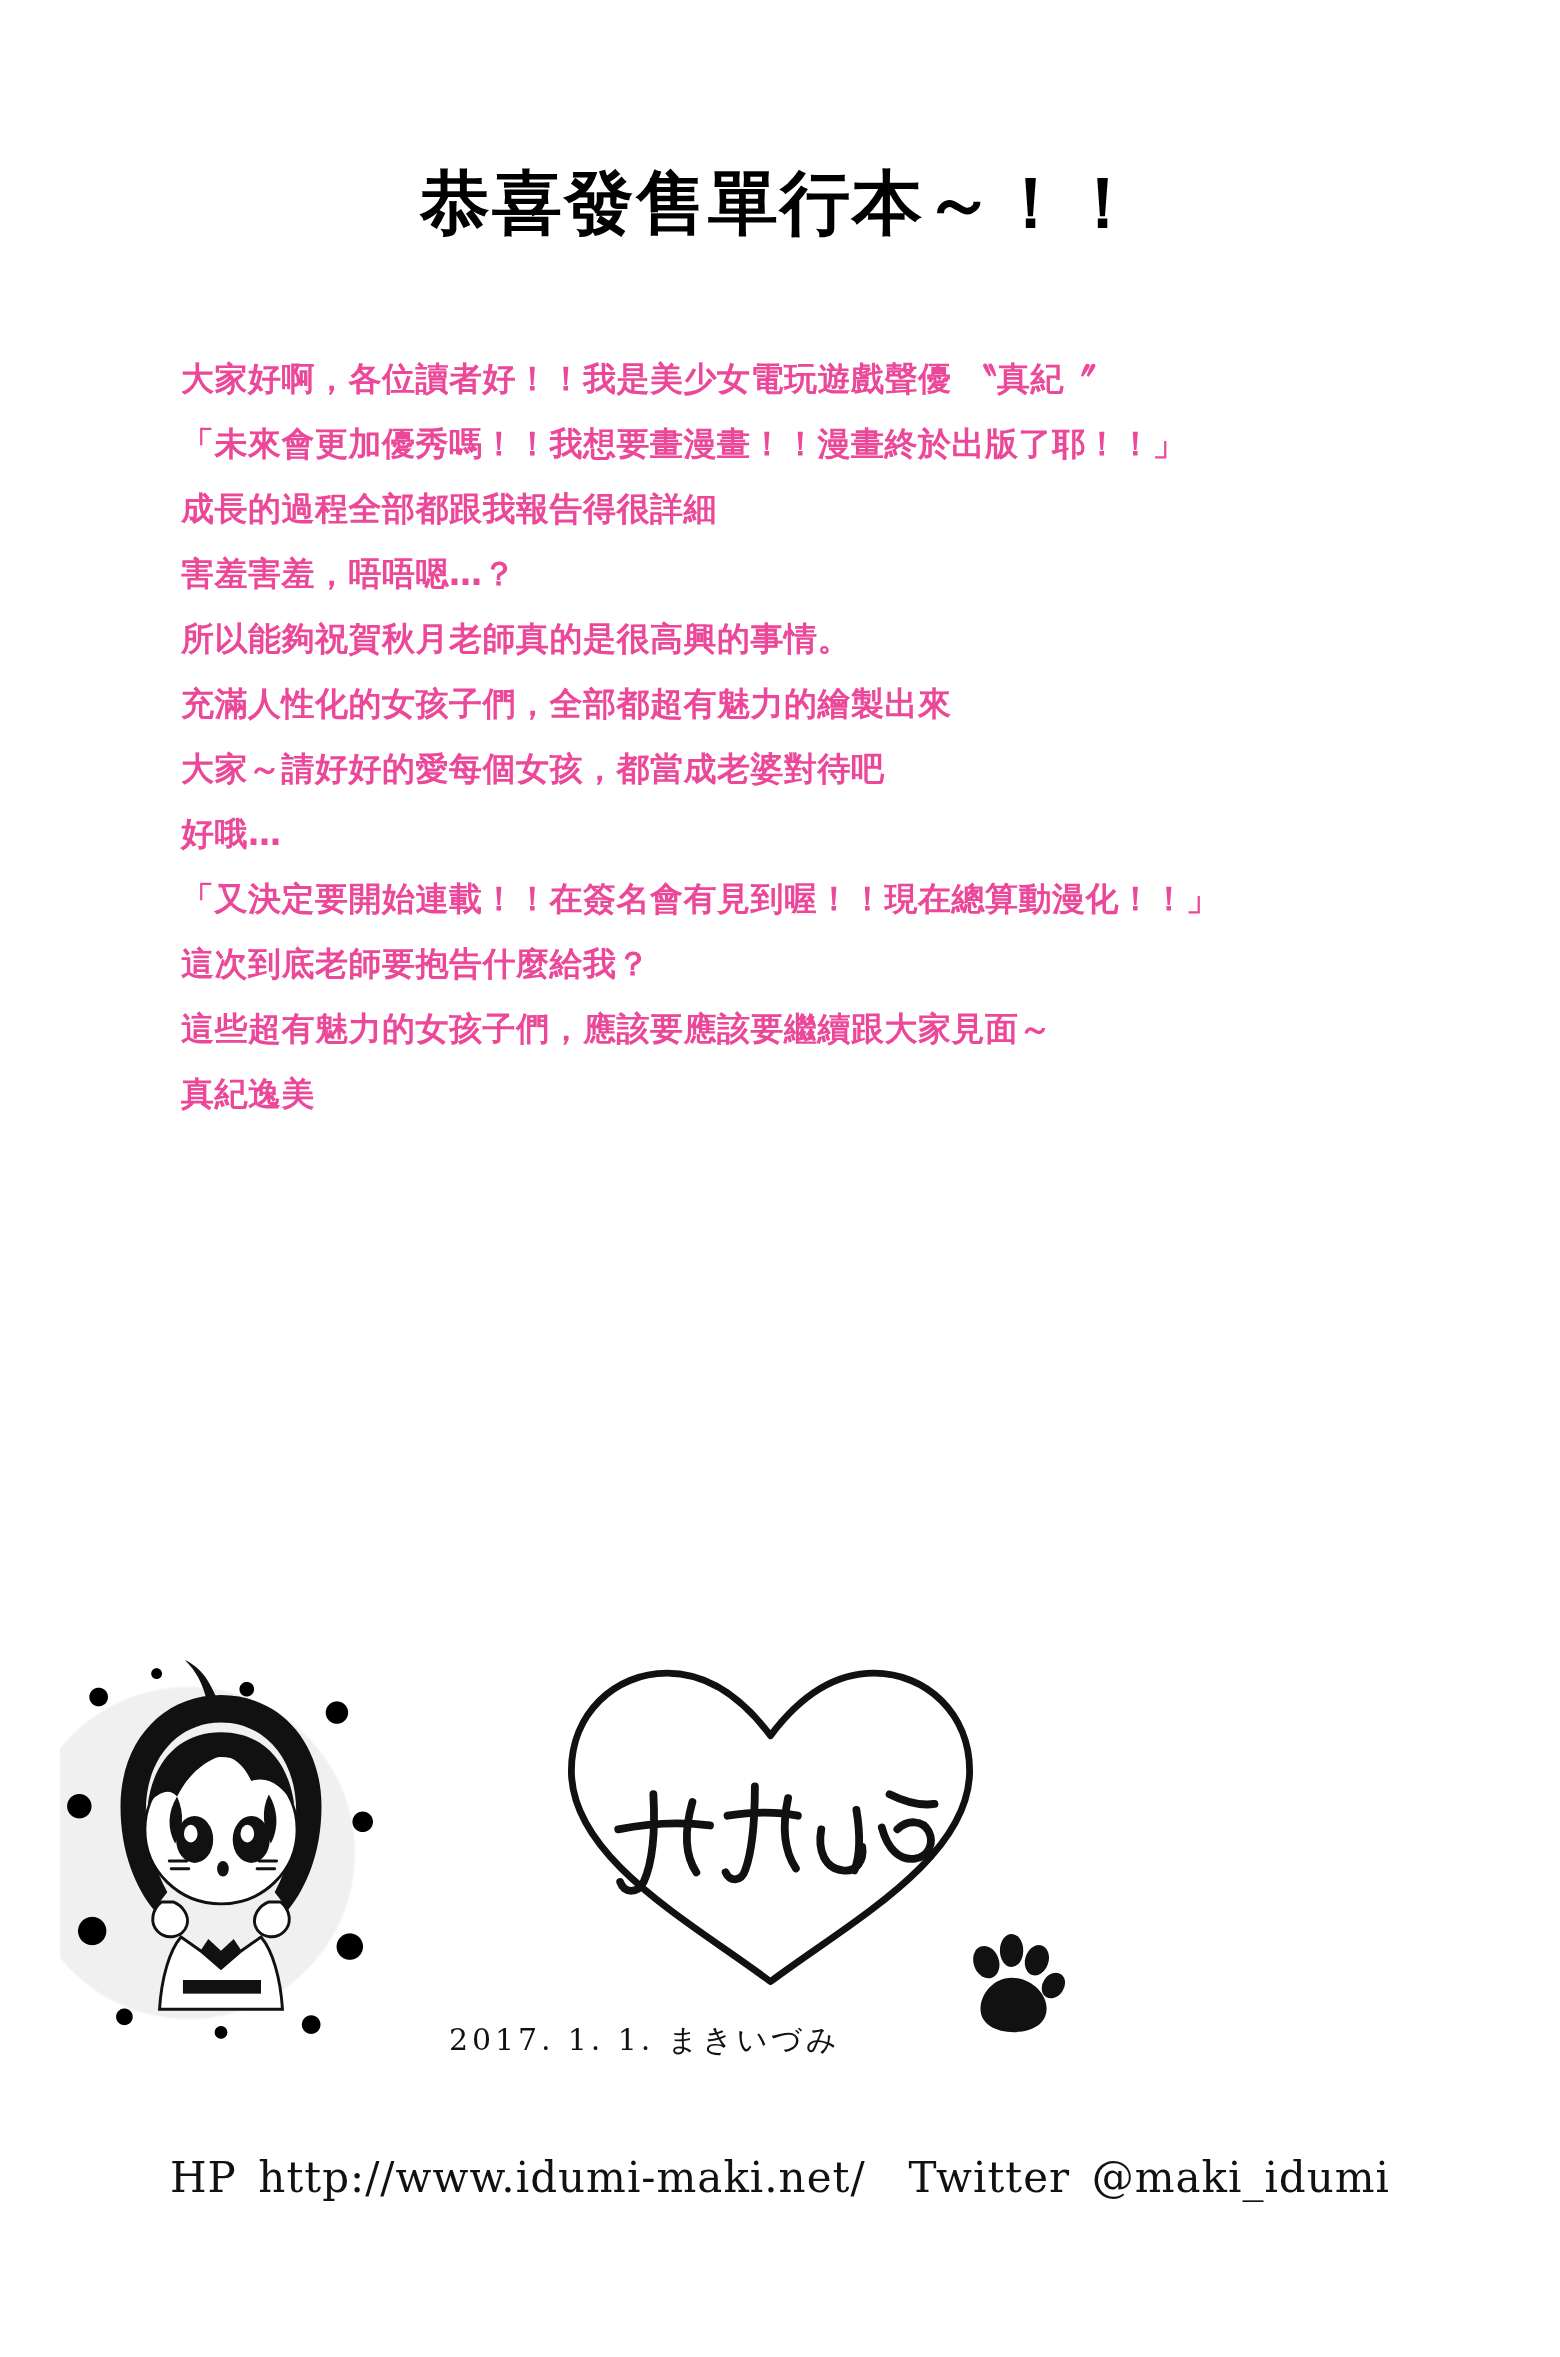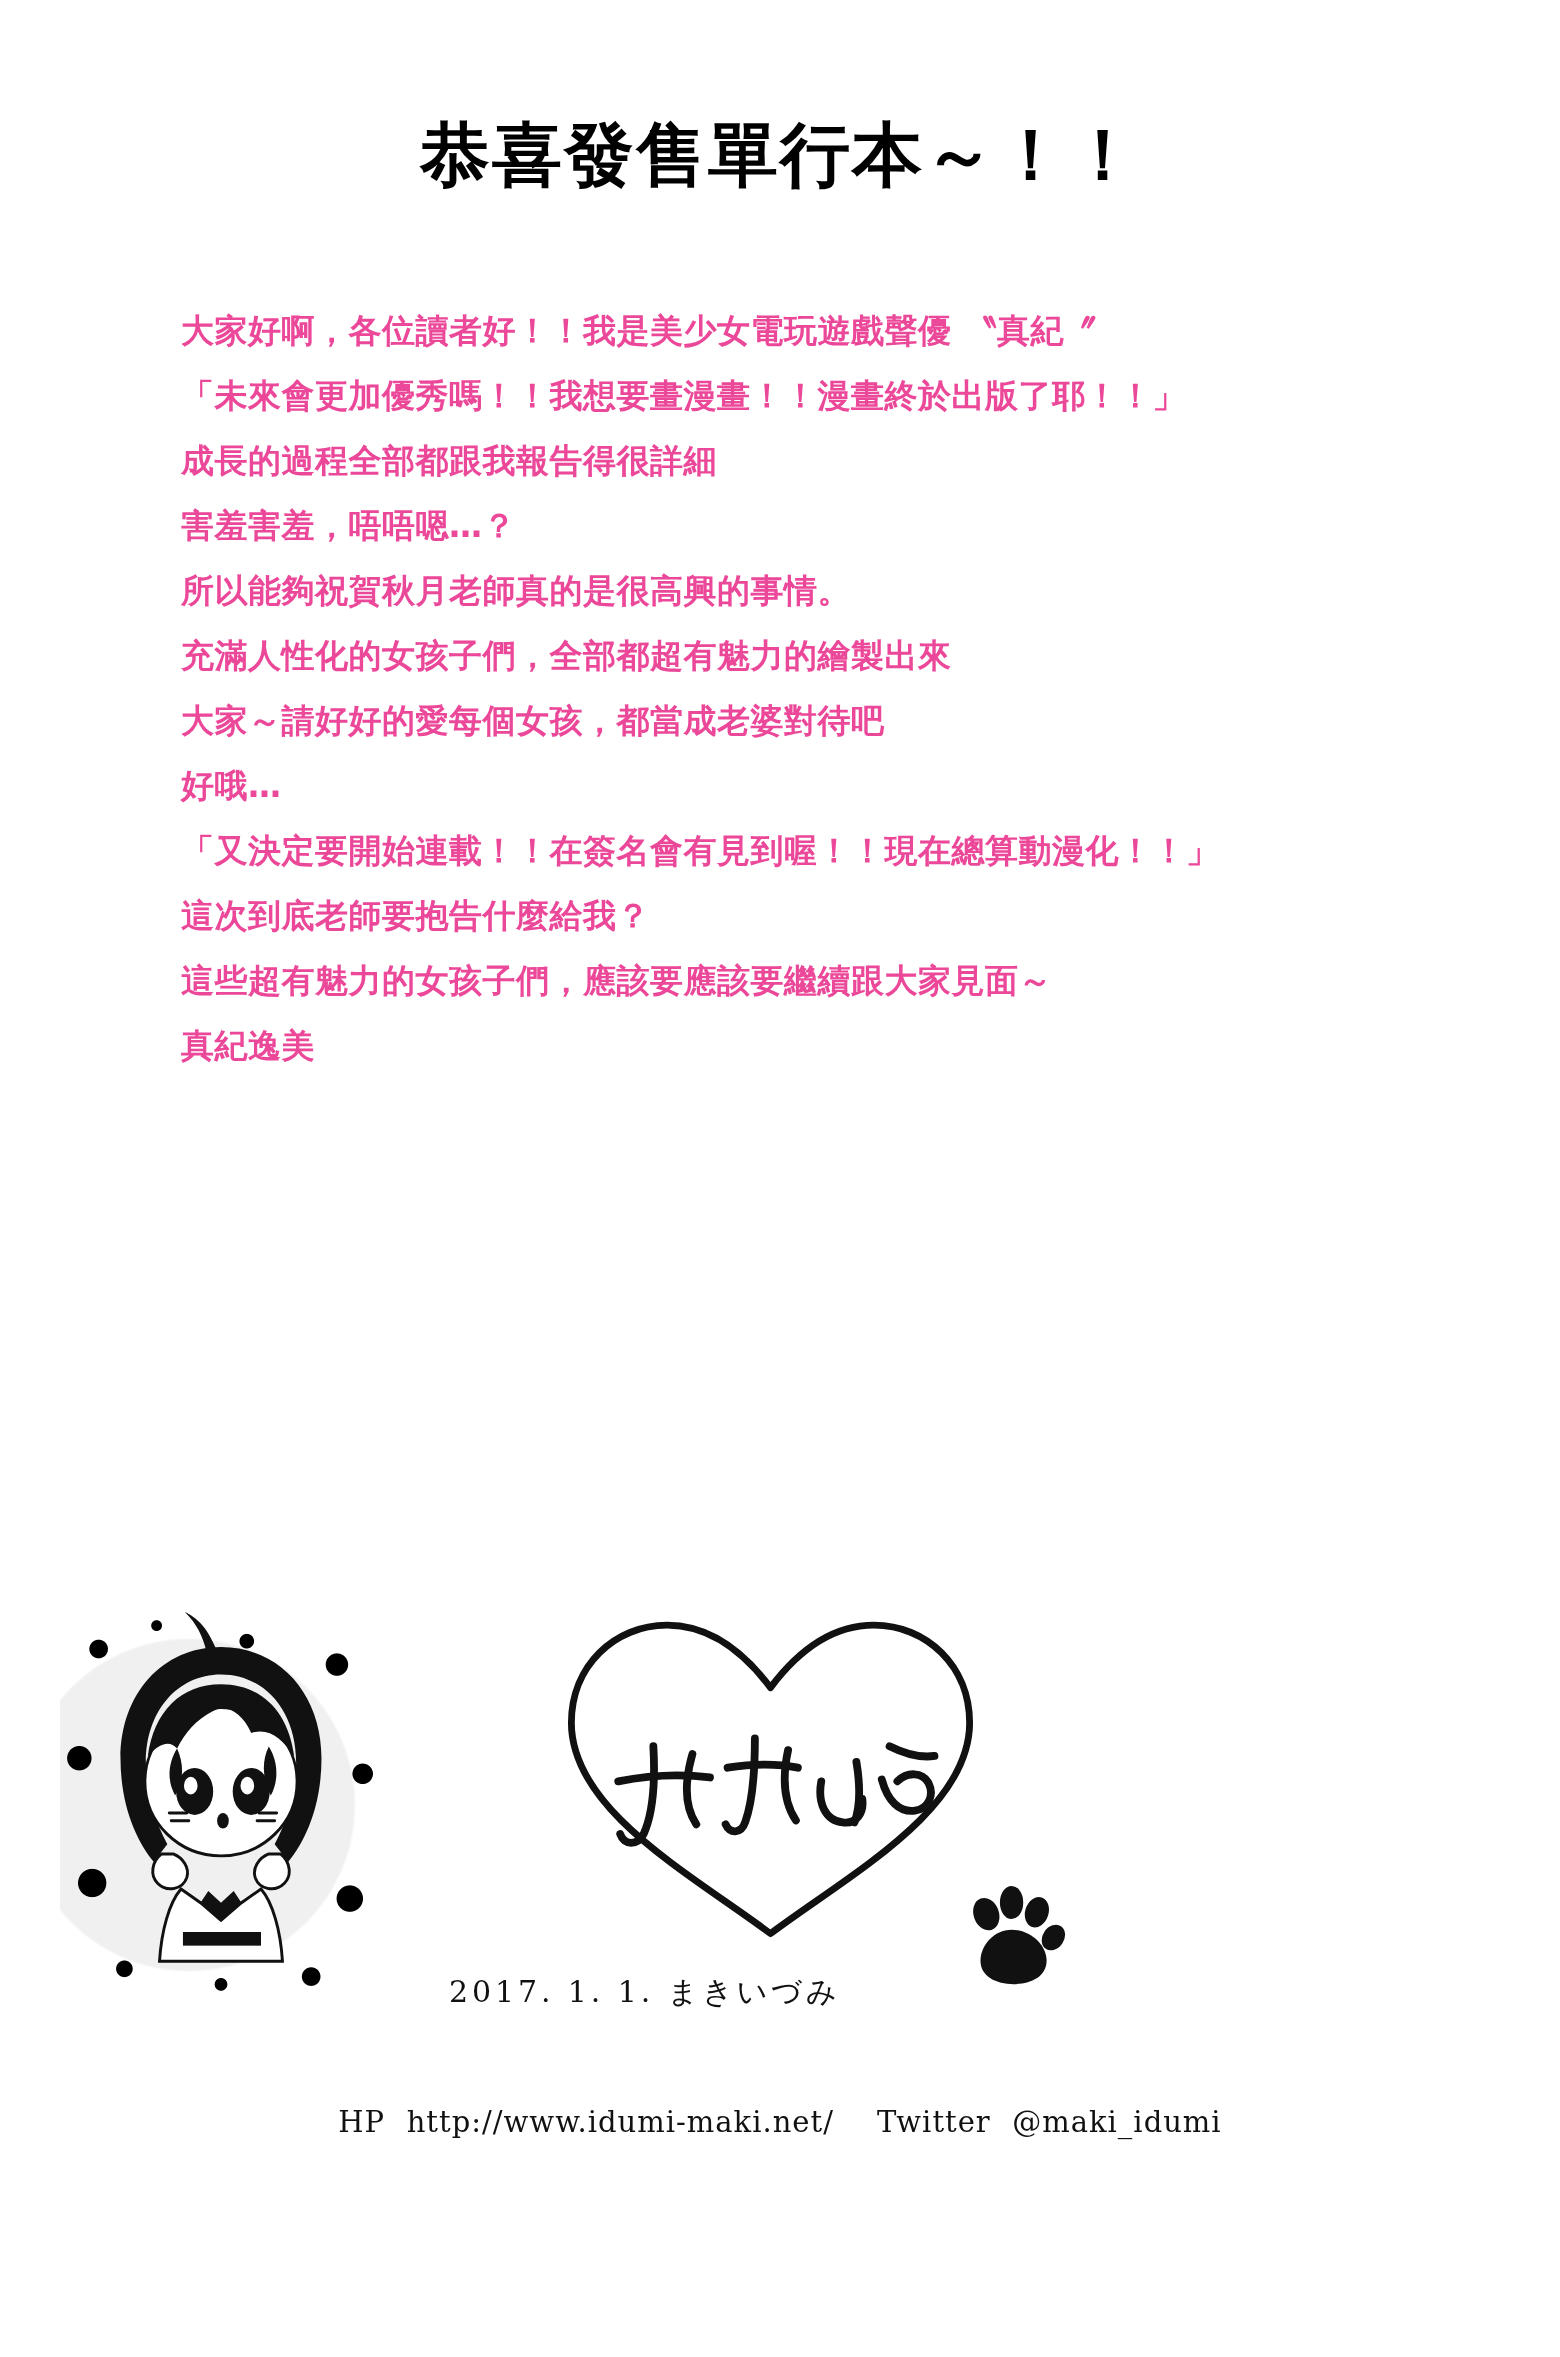--- a/index.html
+++ b/index.html
@@ -19,6 +19,7 @@
     position: absolute;
     inset: 0;
     background: #ffffff;
+    margin-top: 48px;
   }
 
   

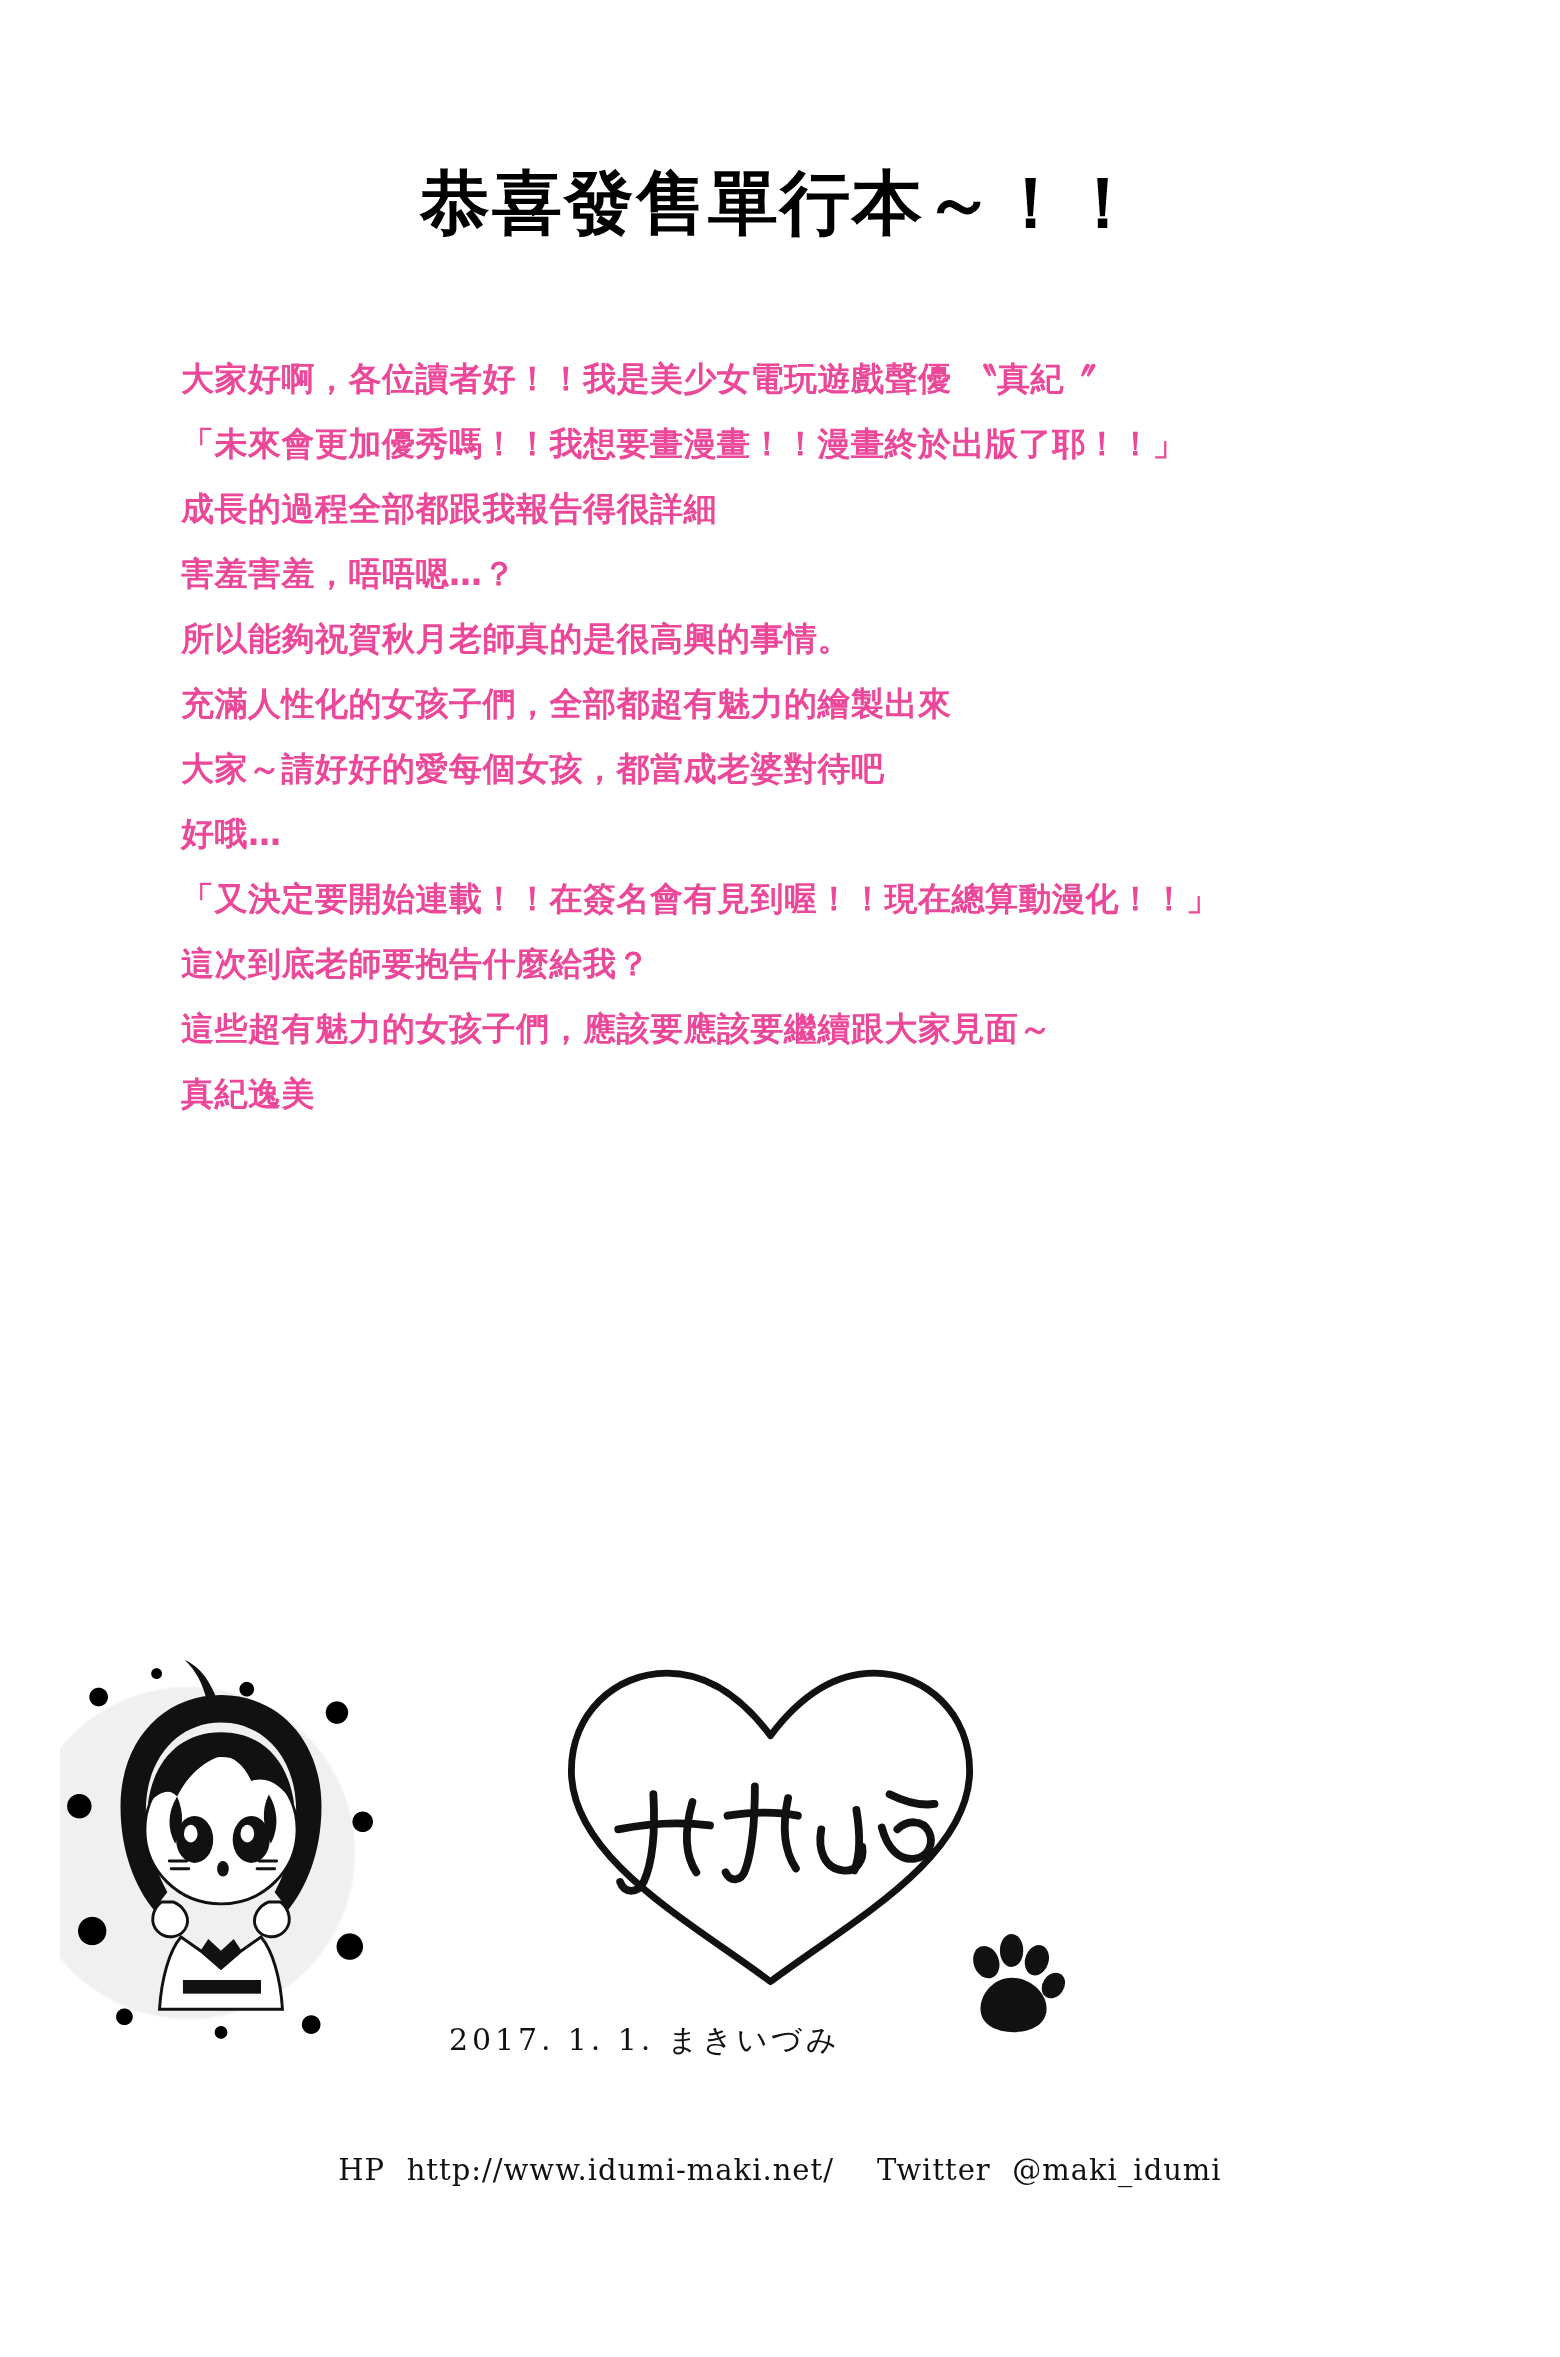--- a/index.html
+++ b/index.html
@@ -133,7 +133,7 @@
     left: 0;
     width: 1560px;
     text-align: center;
-    font-size: 29px;
+    font-size: 42px;
     letter-spacing: 1px;
     font-family: "DejaVu Serif", "Liberation Serif", serif;
     color: #111111;

